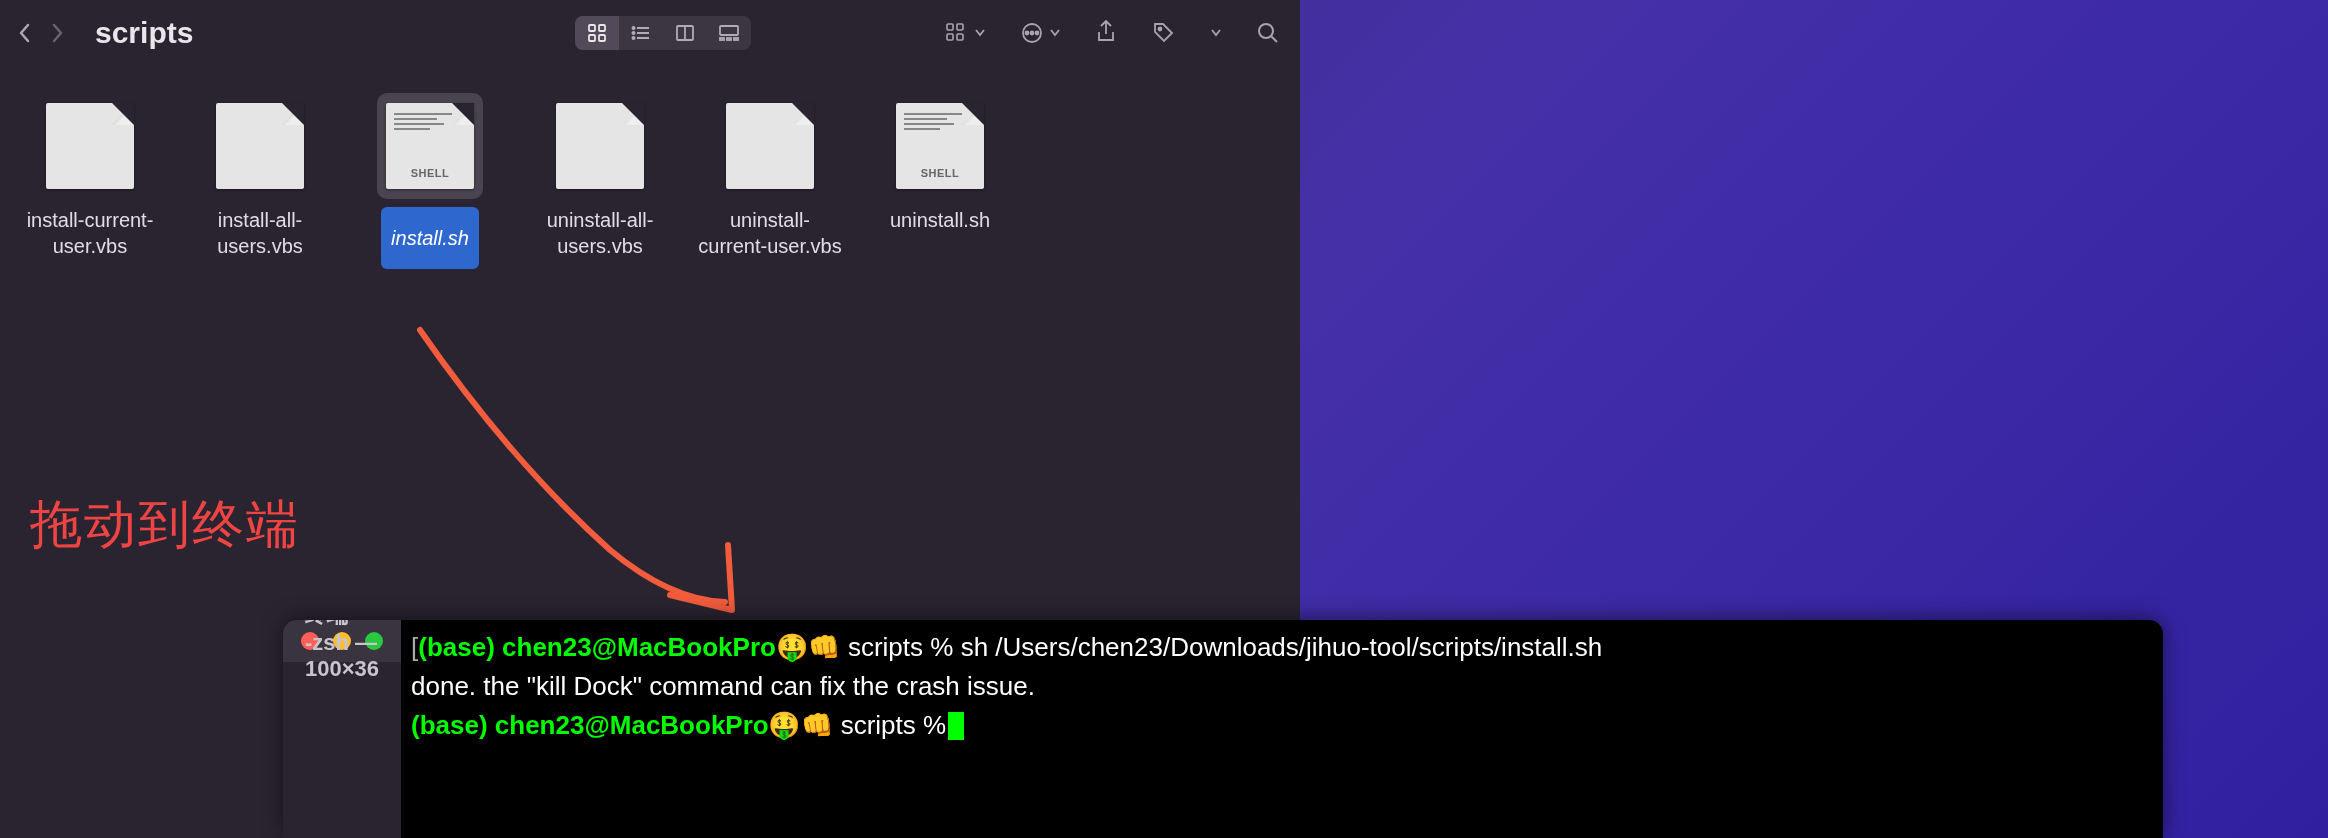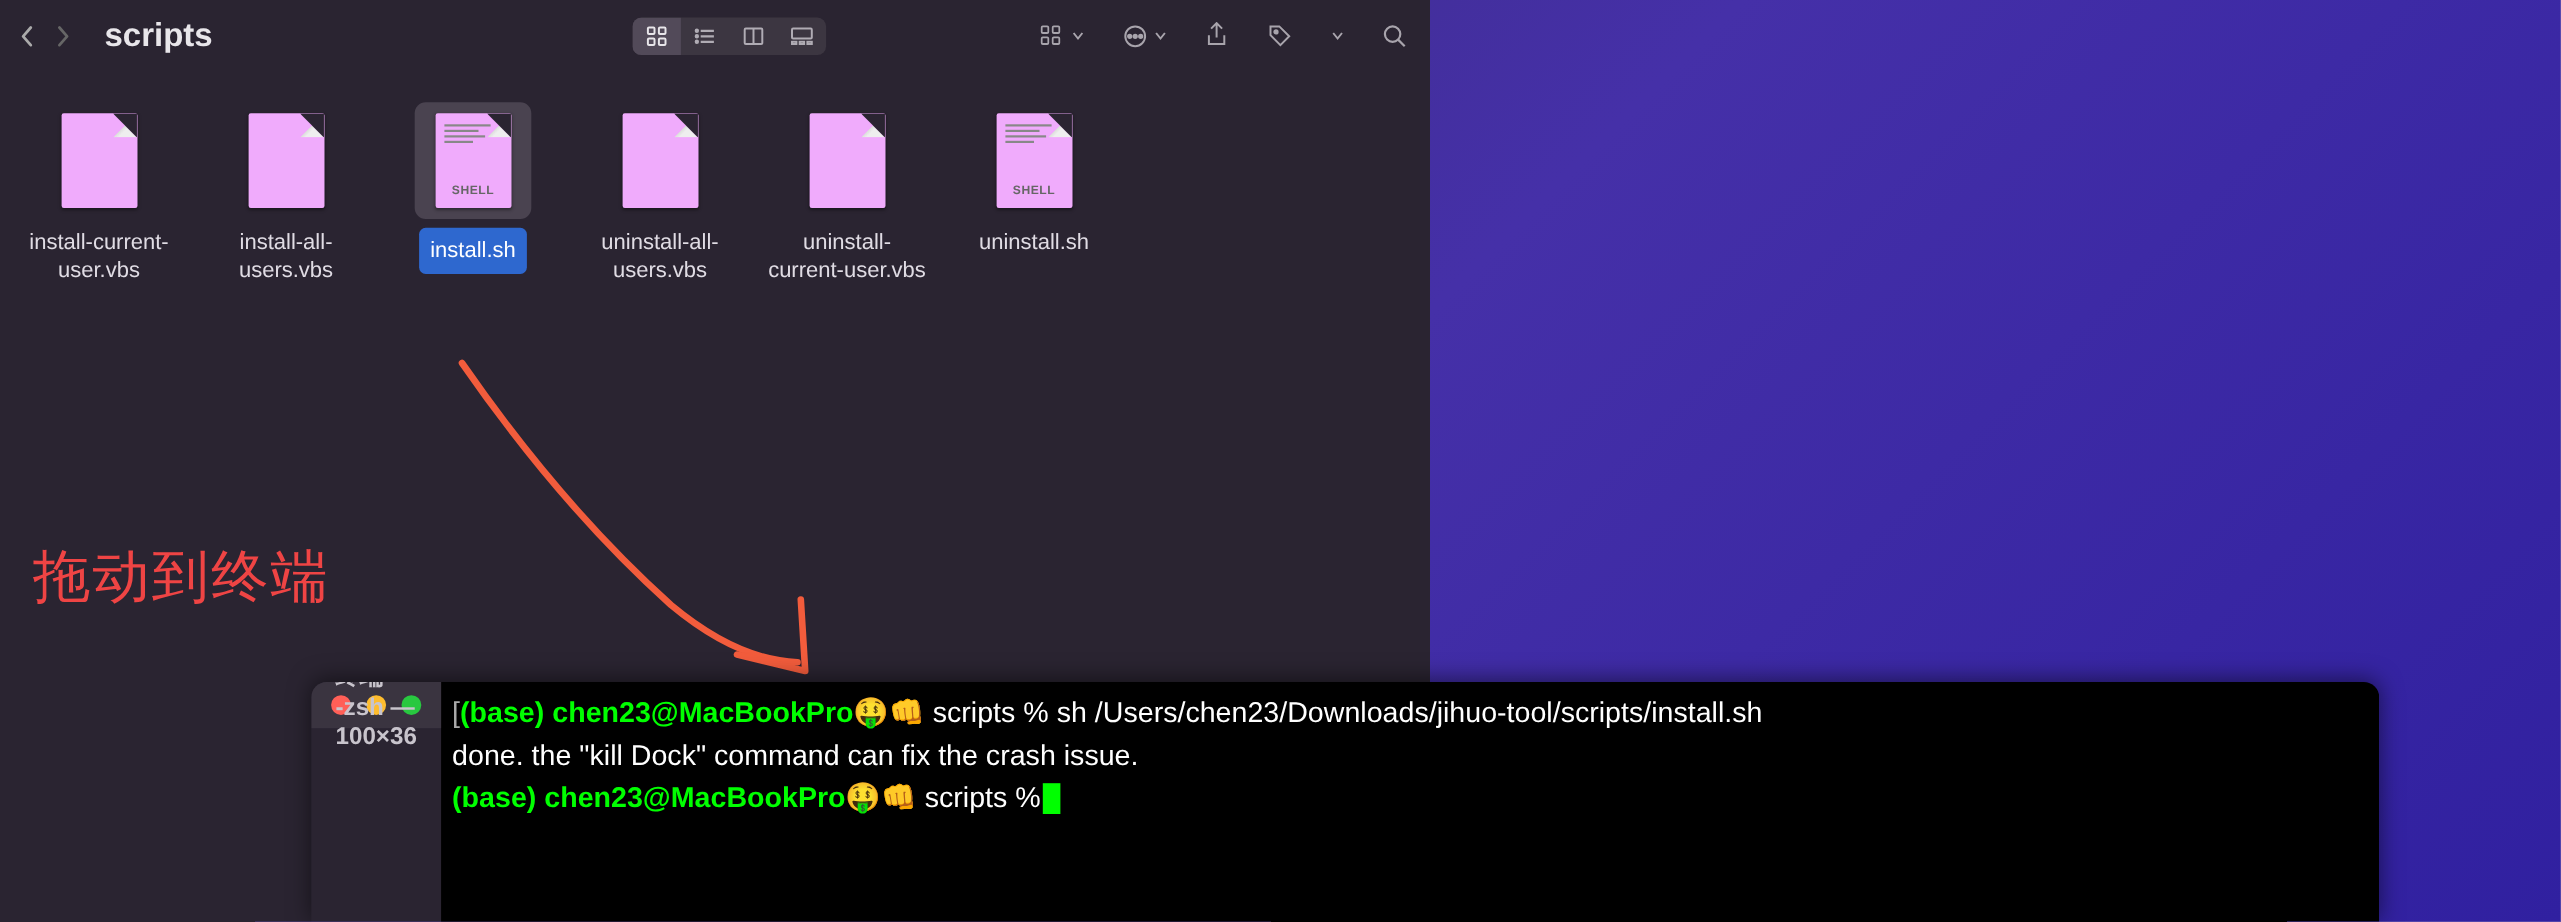--- a/index.html
+++ b/index.html
@@ -128,8 +128,8 @@
     display: flex; align-items: center; justify-content: center;
   }
   .file-icon {
-    width: 69px; height: 86px;
-    background: #f0abfc;
+    width: 88px; height: 86px;
+    background: #e5e5e5;
     border-radius: 2px;
     position: relative;
     box-shadow: 0 1px 3px rgba(0,0,0,0.4);

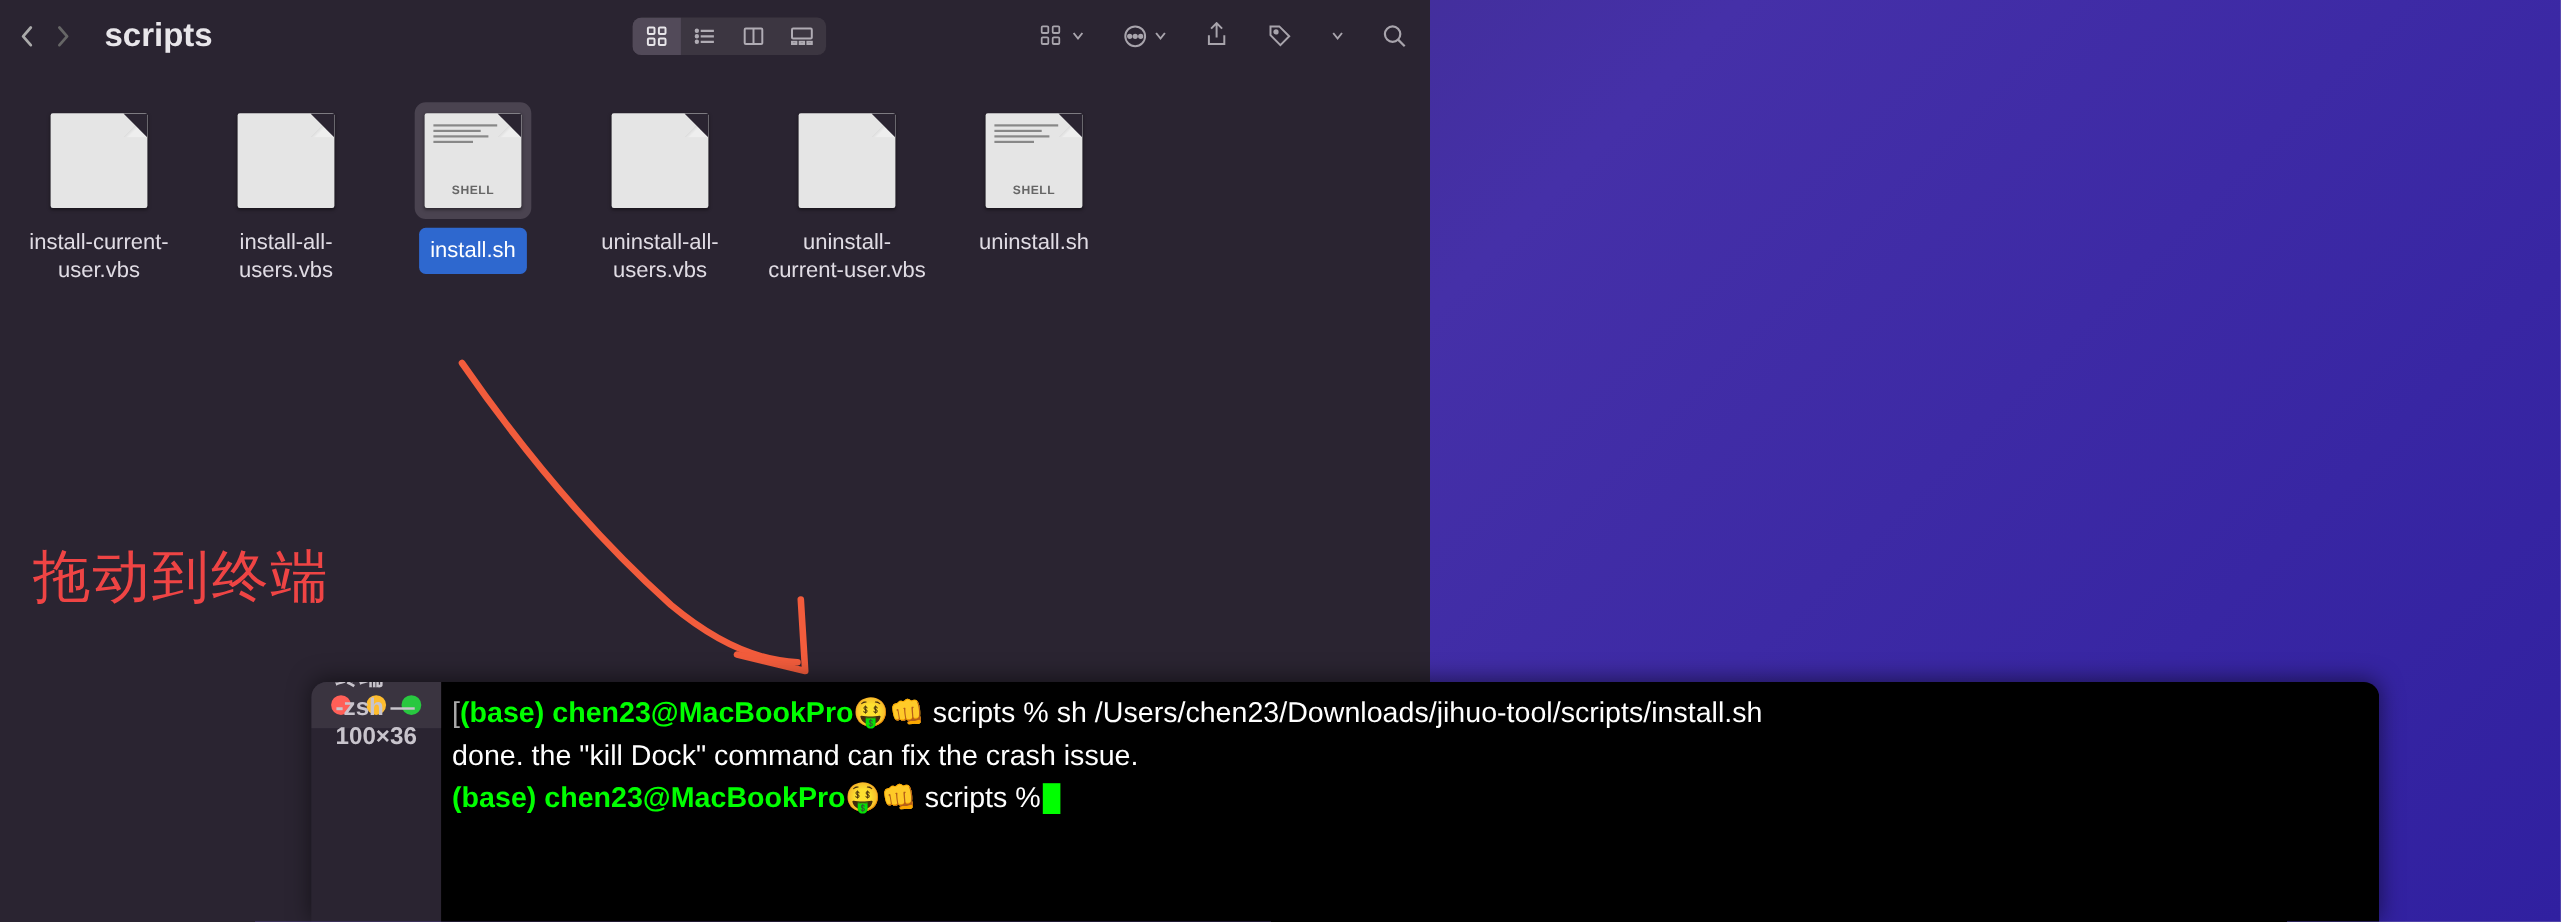--- a/index.html
+++ b/index.html
@@ -119,8 +119,9 @@
   .file-item.selected .file-label {
     background: #2e68cf;
     border-radius: 6px;
-    padding: 8px 10px;
+    padding: 18px 10px;
     color: #fff;
+    font-style: italic;
   }
 
   .file-icon-wrap {

